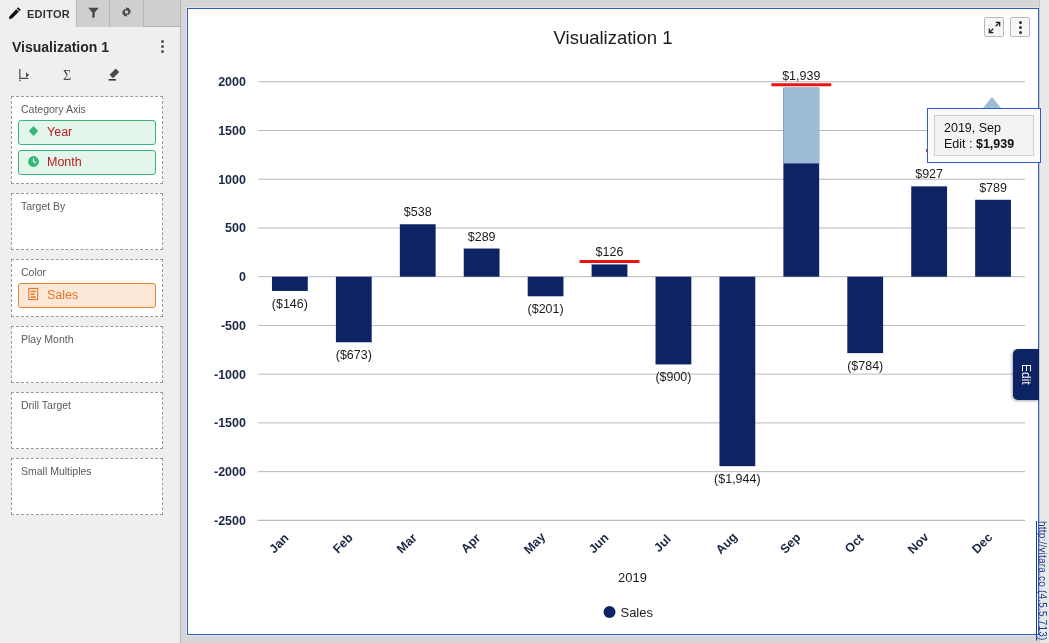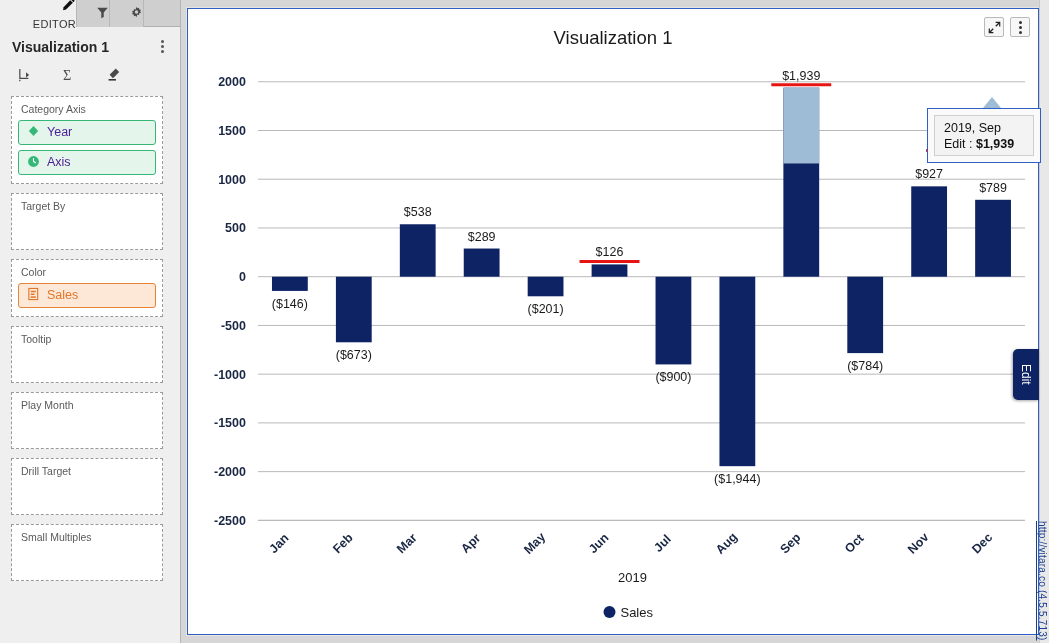--- a/index.html
+++ b/index.html
@@ -21,10 +21,10 @@
   }
   .tabbar { display: flex; height: 27px; background: #cfcfcf; border-bottom: 1px solid #b0b0b0; }
   .tab {
-    display: flex; align-items: flex-end; justify-content: center;
+    display: flex; align-items: center; justify-content: center;
     gap: 5px; height: 27px; background: #cfcfcf;
     border-right: 1px solid #b8b8b8;
-    font-size: 11px; font-weight: normal; color: #333; letter-spacing: .3px; flex-direction: column;
+    font-size: 11px; font-weight: bold; color: #333; letter-spacing: .3px;
   }
   .tab.active { background: #efefef; }
   .tab.t1 { width: 77px; padding-left: 2px; }

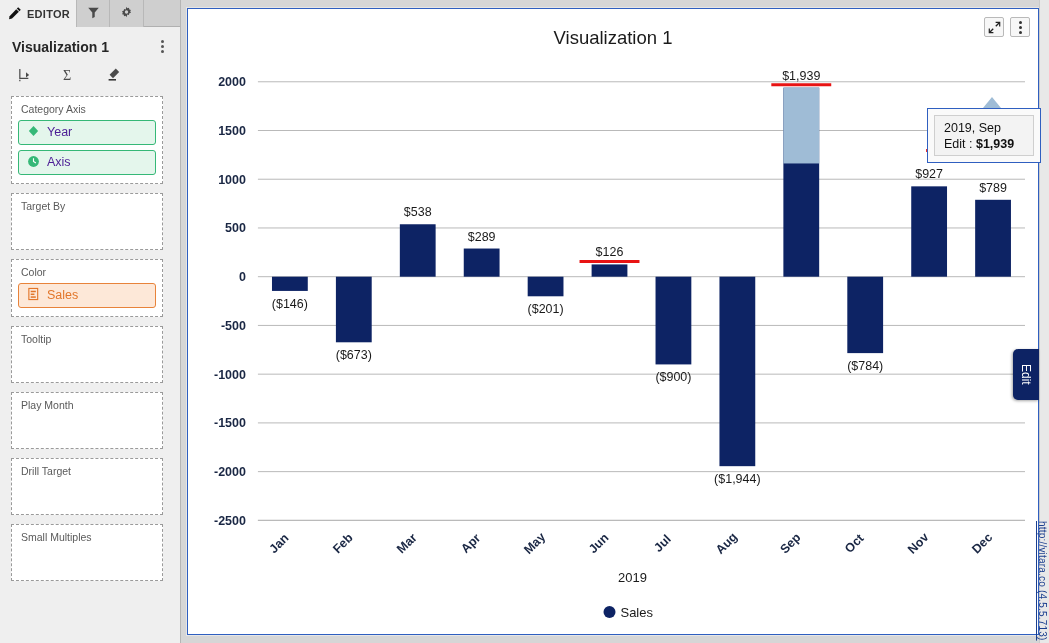--- a/index.html
+++ b/index.html
@@ -57,7 +57,7 @@
     font-size: 12.5px;
   }
   .pill:last-child { margin-bottom: 1px; }
-  .pill.green { background: #e4f6ec; border: 1px solid #35b877; color: #4c1d95; }
+  .pill.green { background: #e4f6ec; border: 1px solid #35b877; color: #b91c1c; }
   .pill.orange { background: #fde8d8; border: 1px solid #e8833a; color: #e2762a; }
   .pill .ptxt { line-height: 1; }
   .shelf.tall { min-height: 57px; }

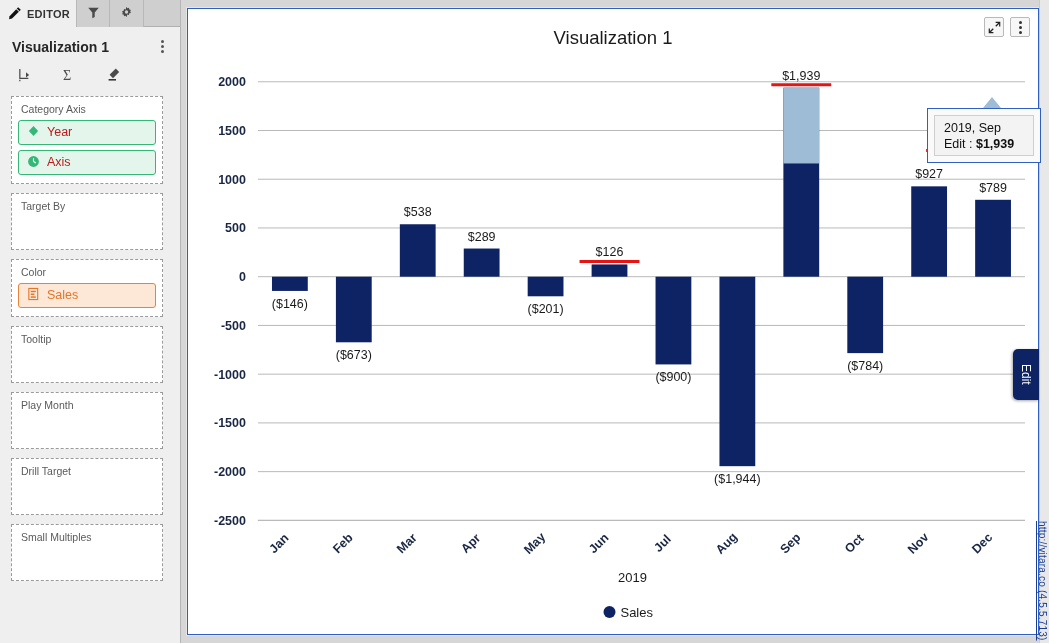--- a/index.html
+++ b/index.html
@@ -216,7 +216,7 @@
               <path d="M7 3.4V7l2.6 1.7" stroke="#fff" stroke-width="1.2" fill="none"></path>
             </svg>
         </span>
-        <span class="ptxt">Axis</span>
+        <span class="ptxt">Month</span>
       </div>
     </div>
 

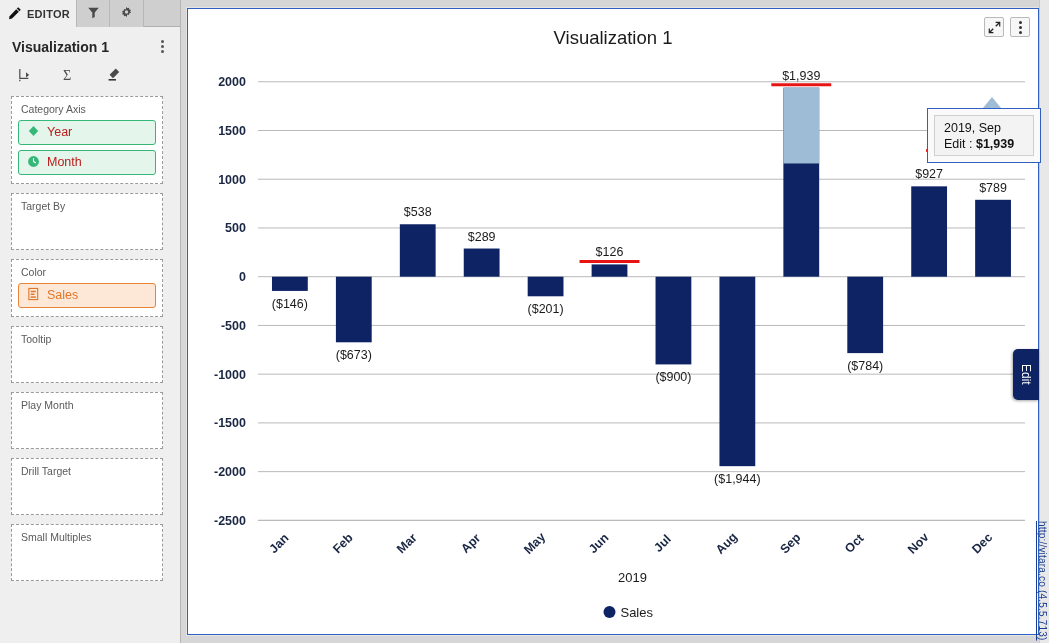--- a/index.html
+++ b/index.html
@@ -239,9 +239,6 @@
       </div>
     </div>
 
-    <div class="shelf tall">
-      <div class="shelf-label">Tooltip</div>
-    </div>
 
     <div class="shelf tall">
       <div class="shelf-label">Play Month</div>

